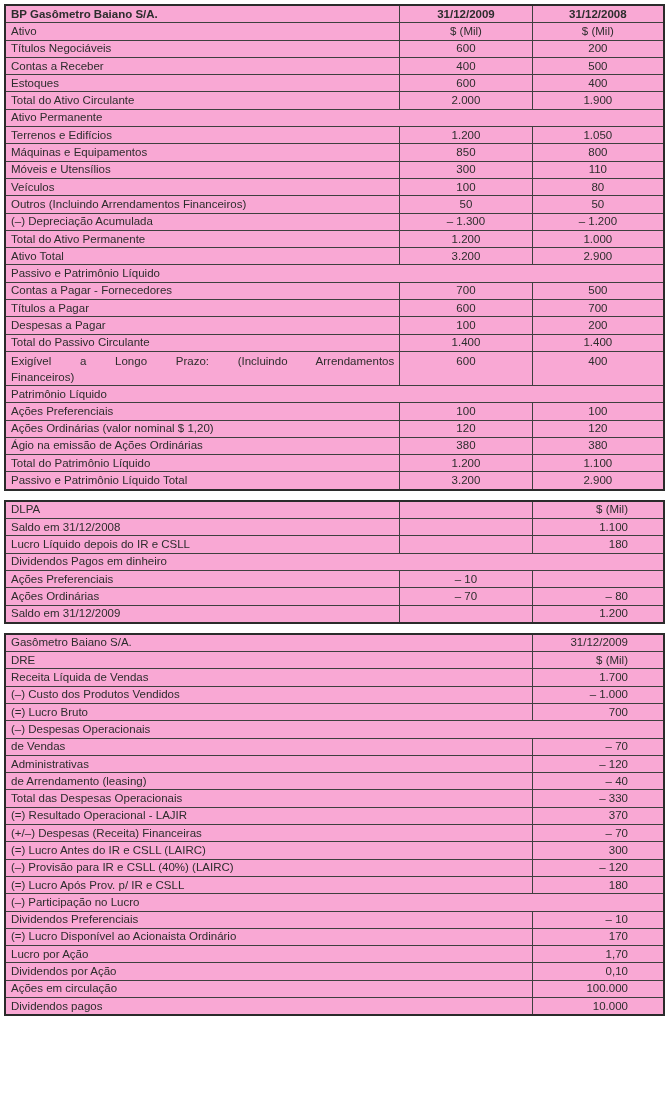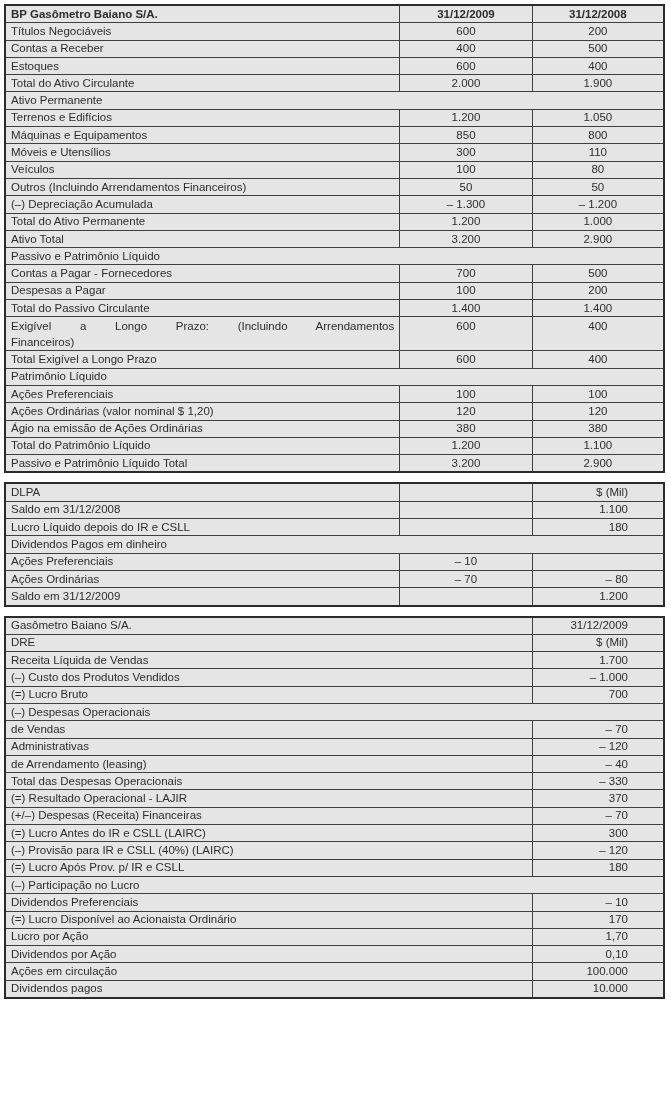--- a/index.html
+++ b/index.html
@@ -16,7 +16,7 @@
     width: 661px;
     border: 2px solid #2b2b2b;
     margin: 0 0 9px 0;
-    background: #e5e5e5;
+    background: #f9a8d4;
   }
   td {
     border: 1px solid #3f3f3f;

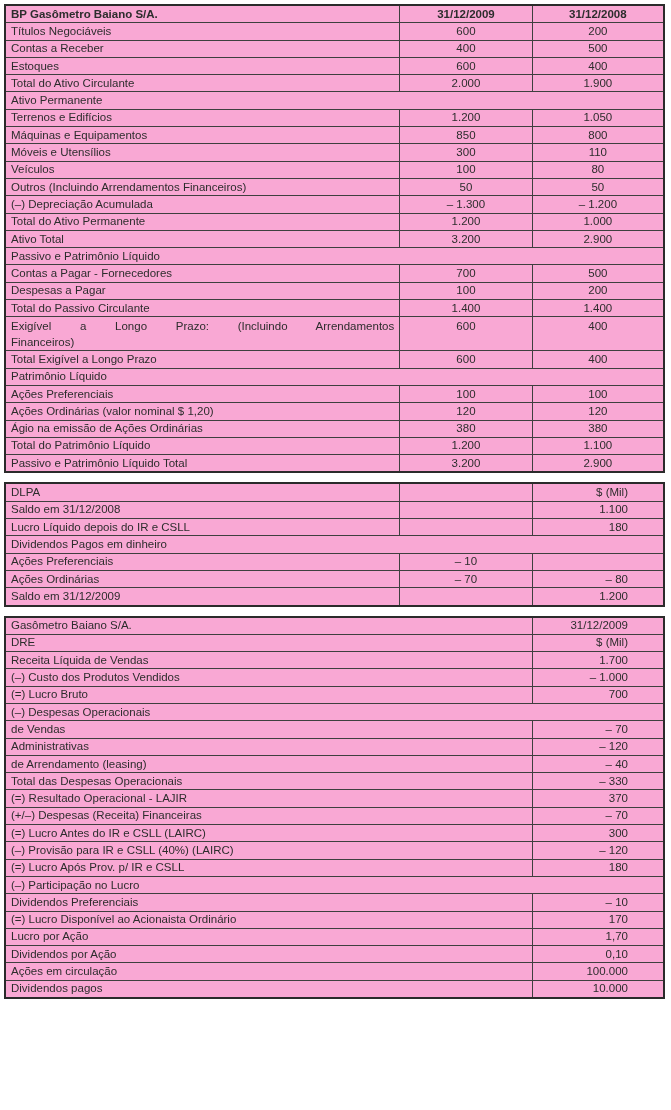--- a/index.html
+++ b/index.html
@@ -62,6 +62,11 @@
             <td class="al-center">31/12/2008</td>
           </tr>
           <tr>
+            <td class="al-left">Ativo</td>
+            <td class="al-center">$ (Mil)</td>
+            <td class="al-center">$ (Mil)</td>
+          </tr>
+          <tr>
             <td class="al-left">Títulos Negociáveis</td>
             <td class="al-center">600</td>
             <td class="al-center">200</td>

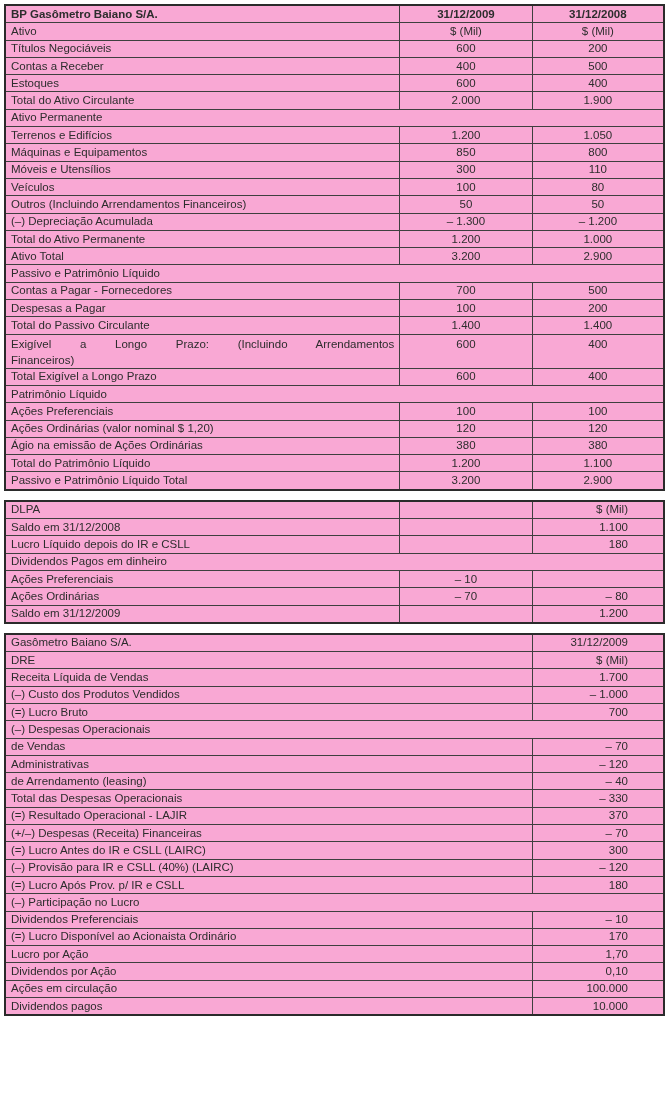--- a/index.html
+++ b/index.html
@@ -138,6 +138,11 @@
             <td class="al-center">500</td>
           </tr>
           <tr>
+            <td class="al-left">Títulos a Pagar</td>
+            <td class="al-center">600</td>
+            <td class="al-center">700</td>
+          </tr>
+          <tr>
             <td class="al-left">Despesas a Pagar</td>
             <td class="al-center">100</td>
             <td class="al-center">200</td>

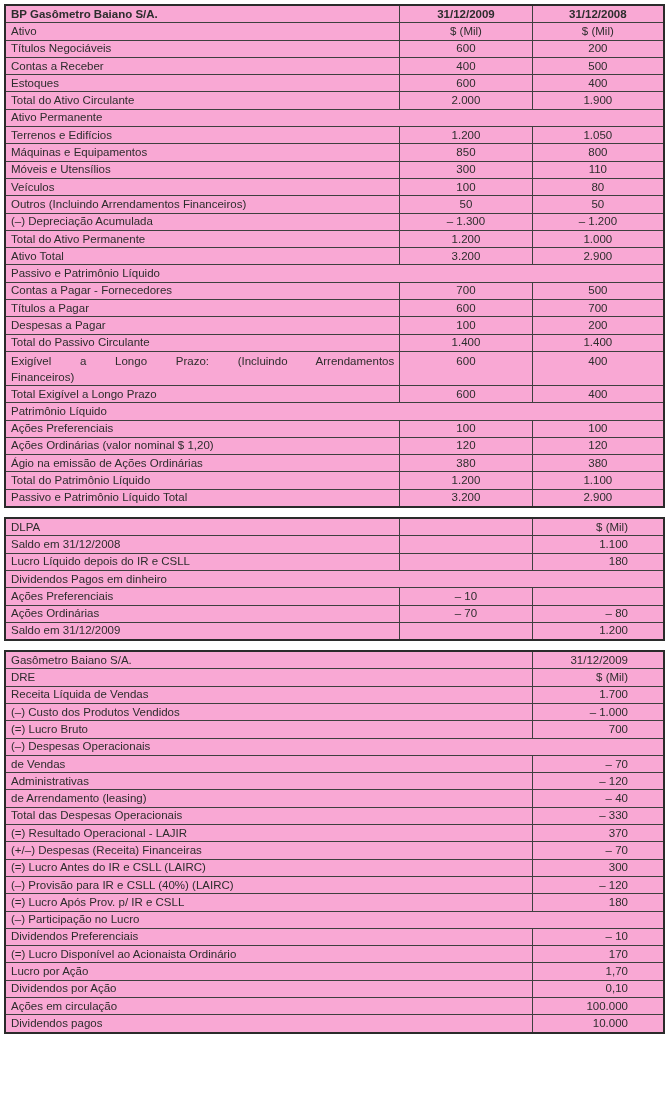--- a/index.html
+++ b/index.html
@@ -161,11 +161,6 @@
             <td class="al-center top">400</td>
           </tr>
           <tr>
-            <td class="al-left">Total Exigível a Longo Prazo</td>
-            <td class="al-center">600</td>
-            <td class="al-center">400</td>
-          </tr>
-          <tr>
             <td colspan="3" class="al-left">Patrimônio Líquido</td>
           </tr>
           <tr>

